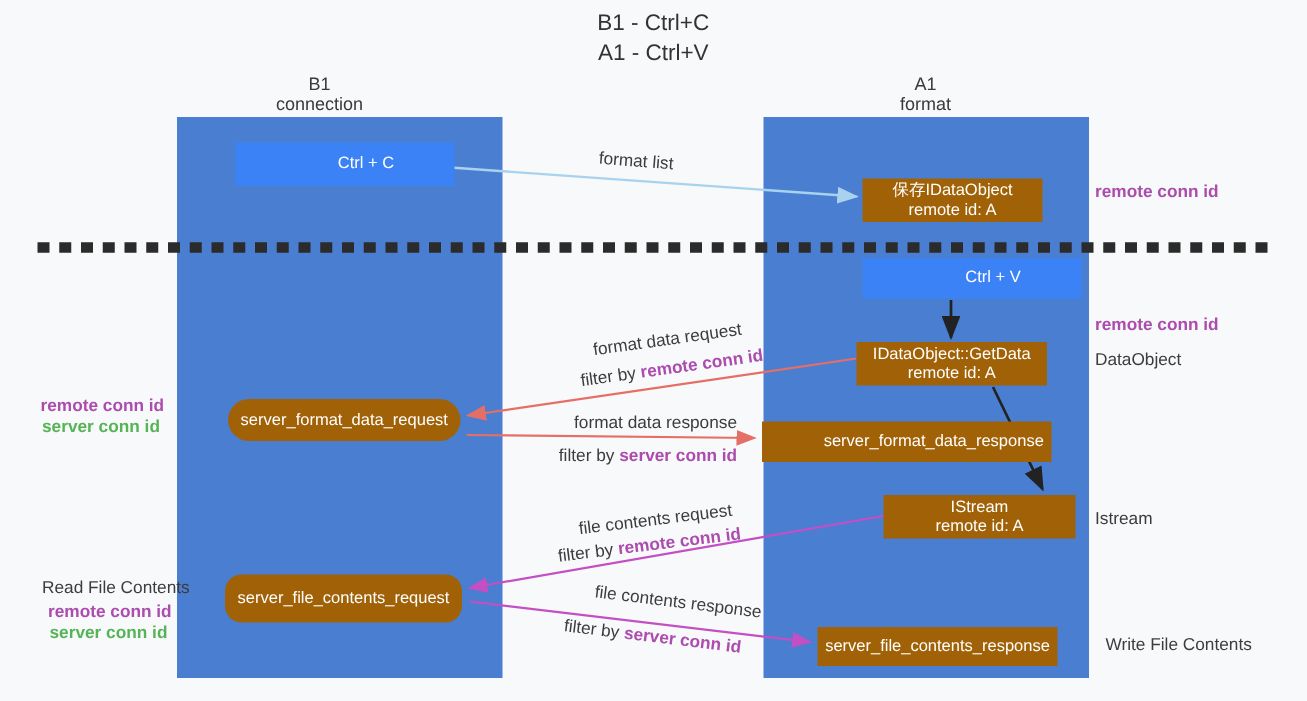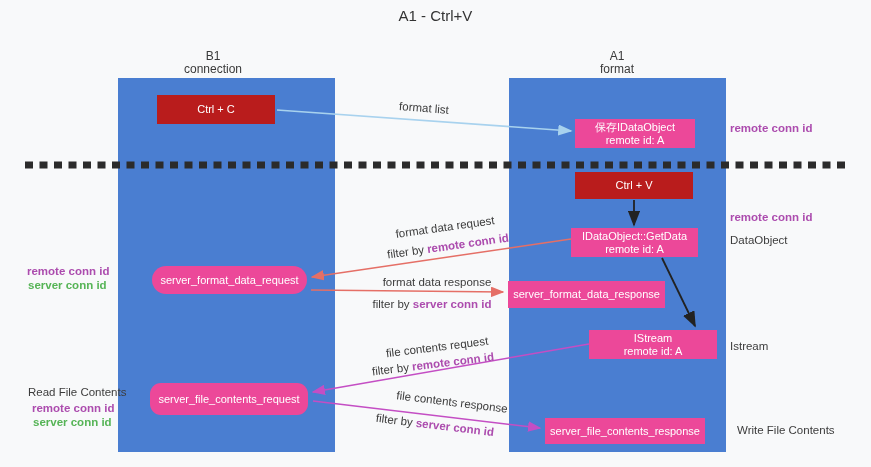--- a/index.html
+++ b/index.html
@@ -35,6 +35,7 @@
 <div class="canvas">
 
   <div class="title">
+    <div>B1 - Ctrl+C</div>
     <div>A1 - Ctrl+V</div>
   </div>
 

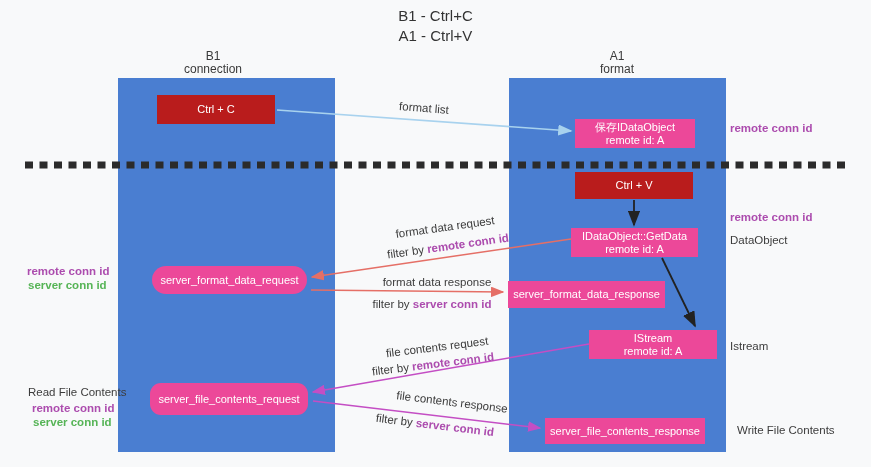--- a/index.html
+++ b/index.html
@@ -22,7 +22,7 @@
     justify-content:center; color:#fff; font-size:11px; line-height:13px;
     text-align:center; white-space:nowrap;
   }
-  .green  { background:#b91c1c; }
+  .green  { background:#3b82f6;padding-left:28px; }
   .orange { background:#ec4899; }
   .lbl { position:absolute; font-size:11.5px; color:#3c3c3c; white-space:nowrap; }
   .ctr { transform:translate(-50%,-50%); }

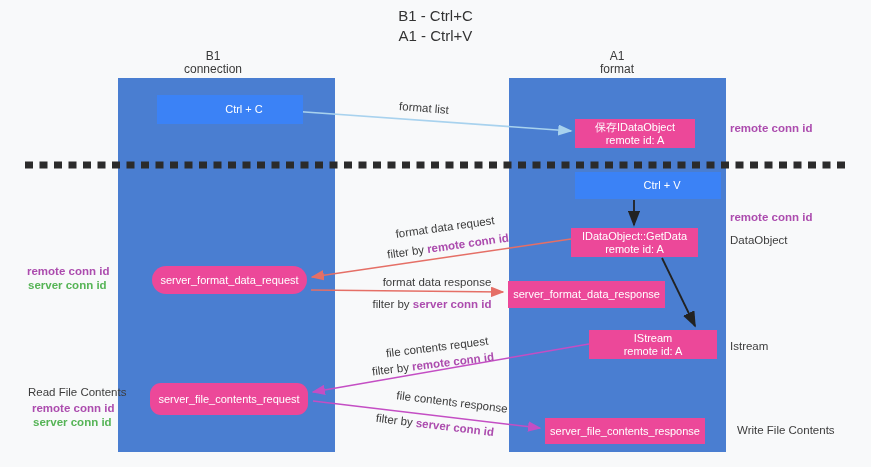--- a/index.html
+++ b/index.html
@@ -23,7 +23,7 @@
     text-align:center; white-space:nowrap;
   }
   .green  { background:#3b82f6;padding-left:28px; }
-  .orange { background:#ec4899; }
+  .orange { background:#a16207; }
   .lbl { position:absolute; font-size:11.5px; color:#3c3c3c; white-space:nowrap; }
   .ctr { transform:translate(-50%,-50%); }
   .purple { color:#AC4CAE; font-weight:bold; }

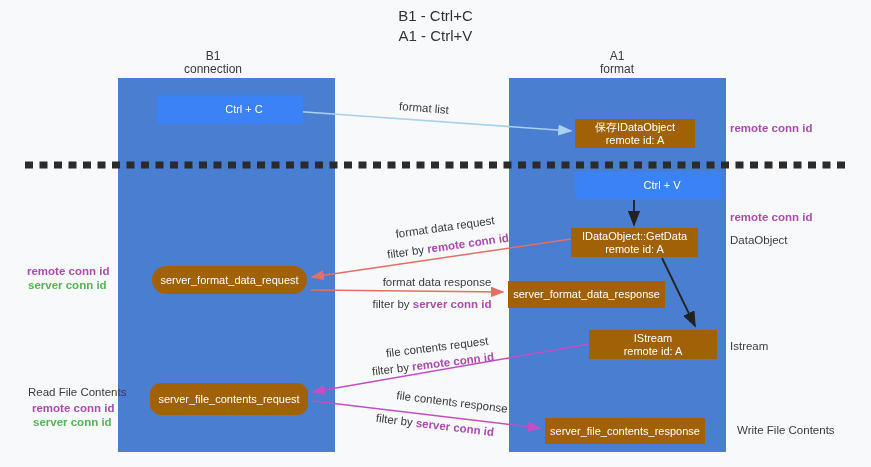--- a/index.html
+++ b/index.html
@@ -103,7 +103,7 @@
     <div>server_format_data_request</div>
   </div>
 
-  <div class="box orange" style="left:508px;top:281px;width:157px;height:27px;">
+  <div class="box orange" style="left:508px;top:281px;width:157px;height:27px;padding-left:36px;">
     <div>server_format_data_response</div>
   </div>
 

